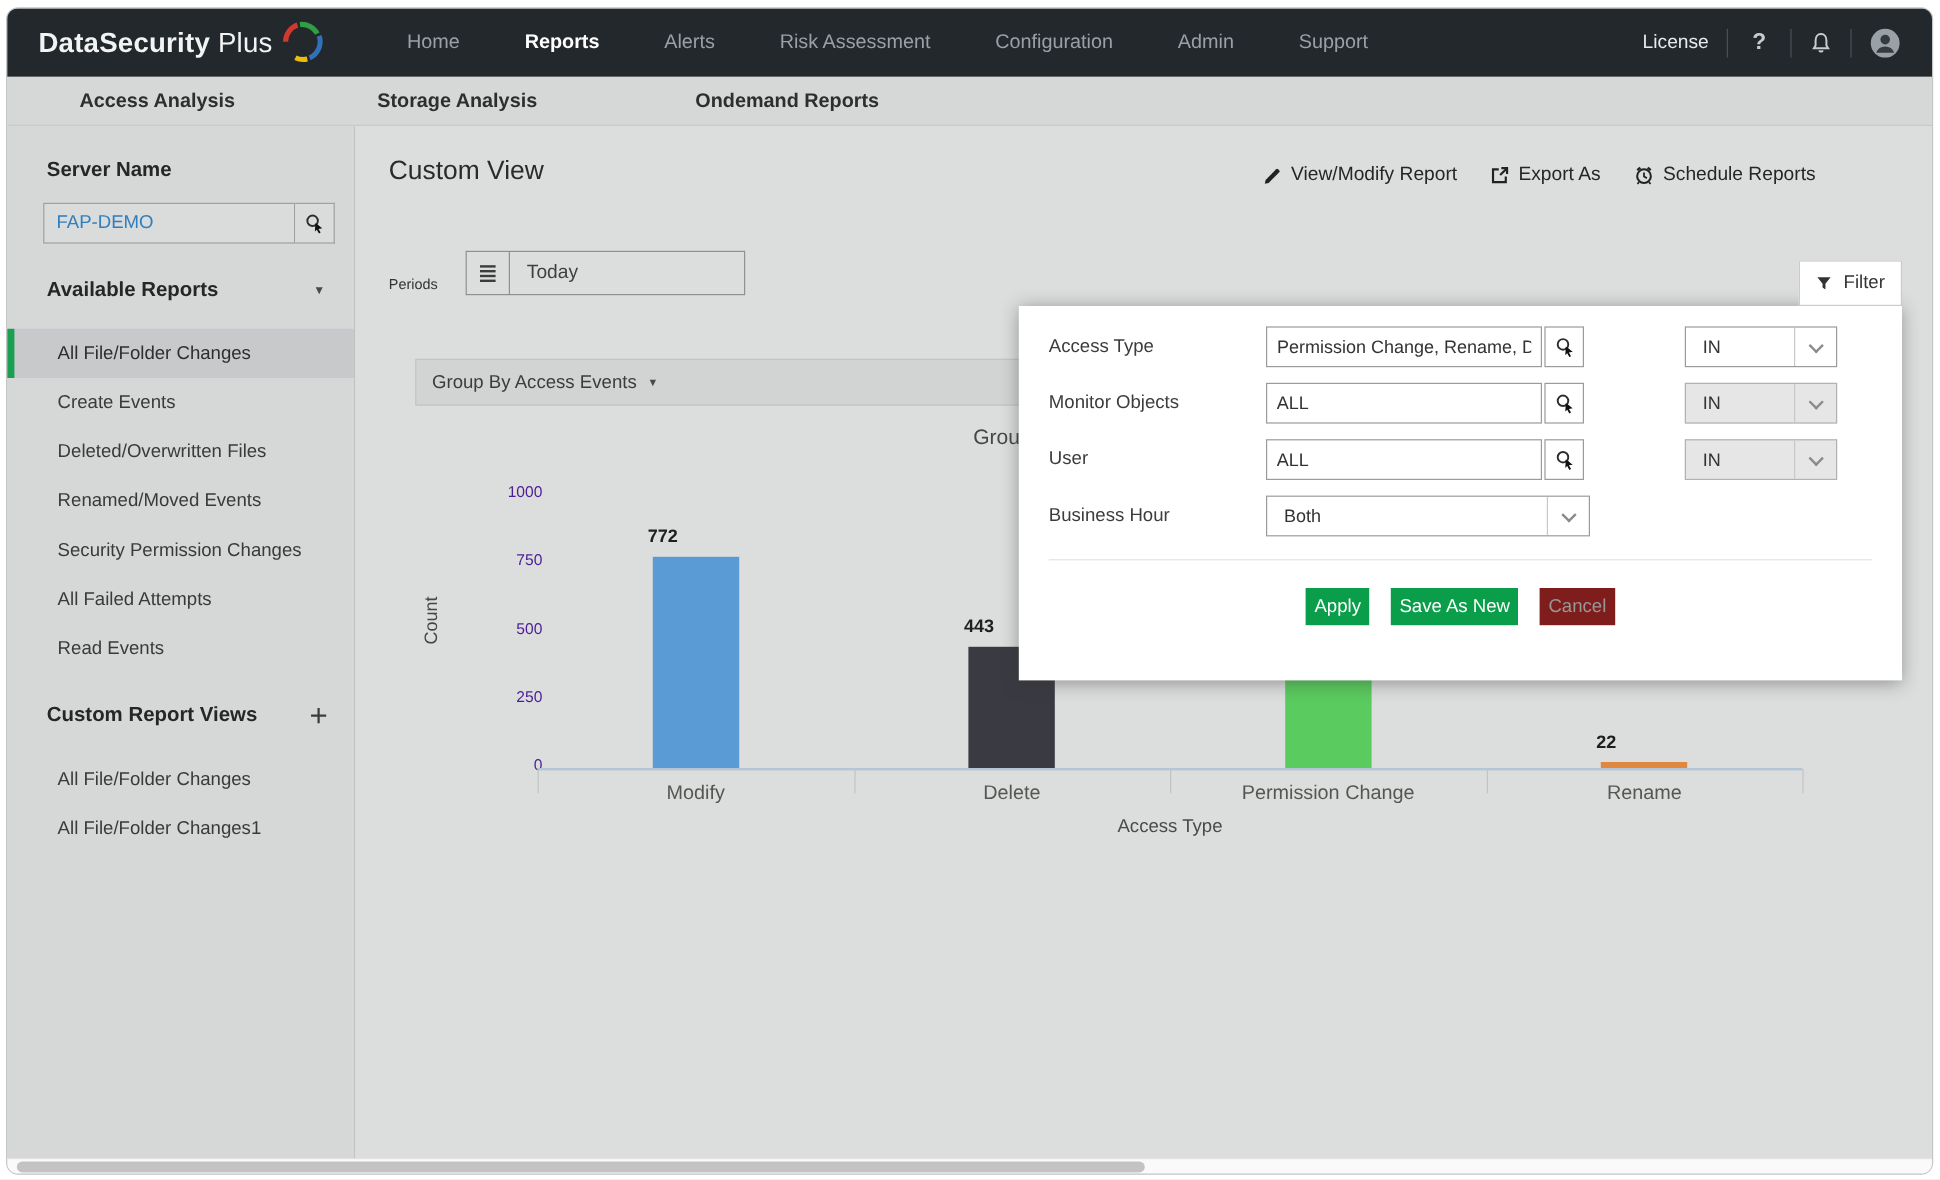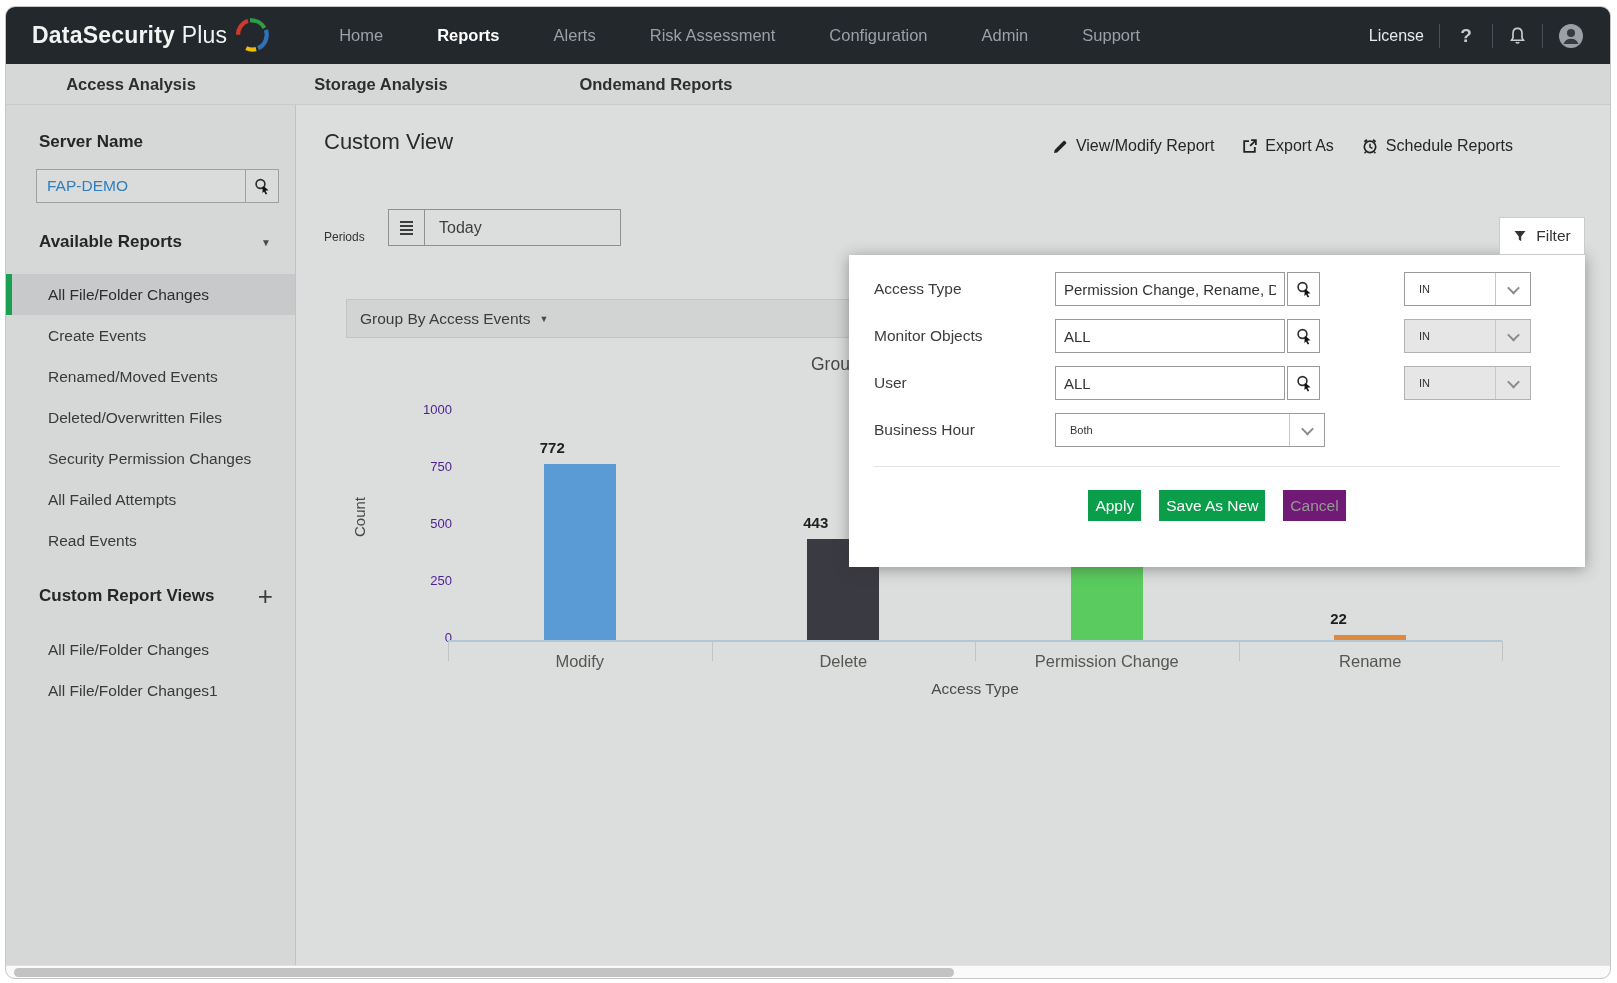--- a/index.html
+++ b/index.html
@@ -77,7 +77,7 @@
   .fp-mag { width:33px; height:34px; border:1px solid #9b9b9b; margin-left:2px; background:#fff; display:flex; align-items:center; justify-content:center; cursor:pointer; }
   .fp-op { position:absolute; left:555px; width:127px; height:34px; border:1px solid #9b9b9b; background:#fff; display:flex; align-items:center; cursor:pointer; }
   .fp-op.disabled { background:#e5e6e5; border-color:#b2b2b2; }
-  .fp-op-val { flex:1; padding-left:14px; font-size:11px; color:#333; }
+  .fp-op-val { flex:1; padding-left:14px; font-size:15px; color:#333; }
   .fp-sel { position:absolute; left:206px; width:270px; height:34px; border:1px solid #9b9b9b; background:#fff; display:flex; align-items:center; cursor:pointer; }
   .chev-cell { width:35px; height:100%; border-left:1px solid #c8c8c8; display:flex; align-items:center; justify-content:center; }
   .chev { width:9px; height:9px; border-right:2px solid #8b8b8b; border-bottom:2px solid #8b8b8b; transform:rotate(45deg) translate(-1px,-1px); }

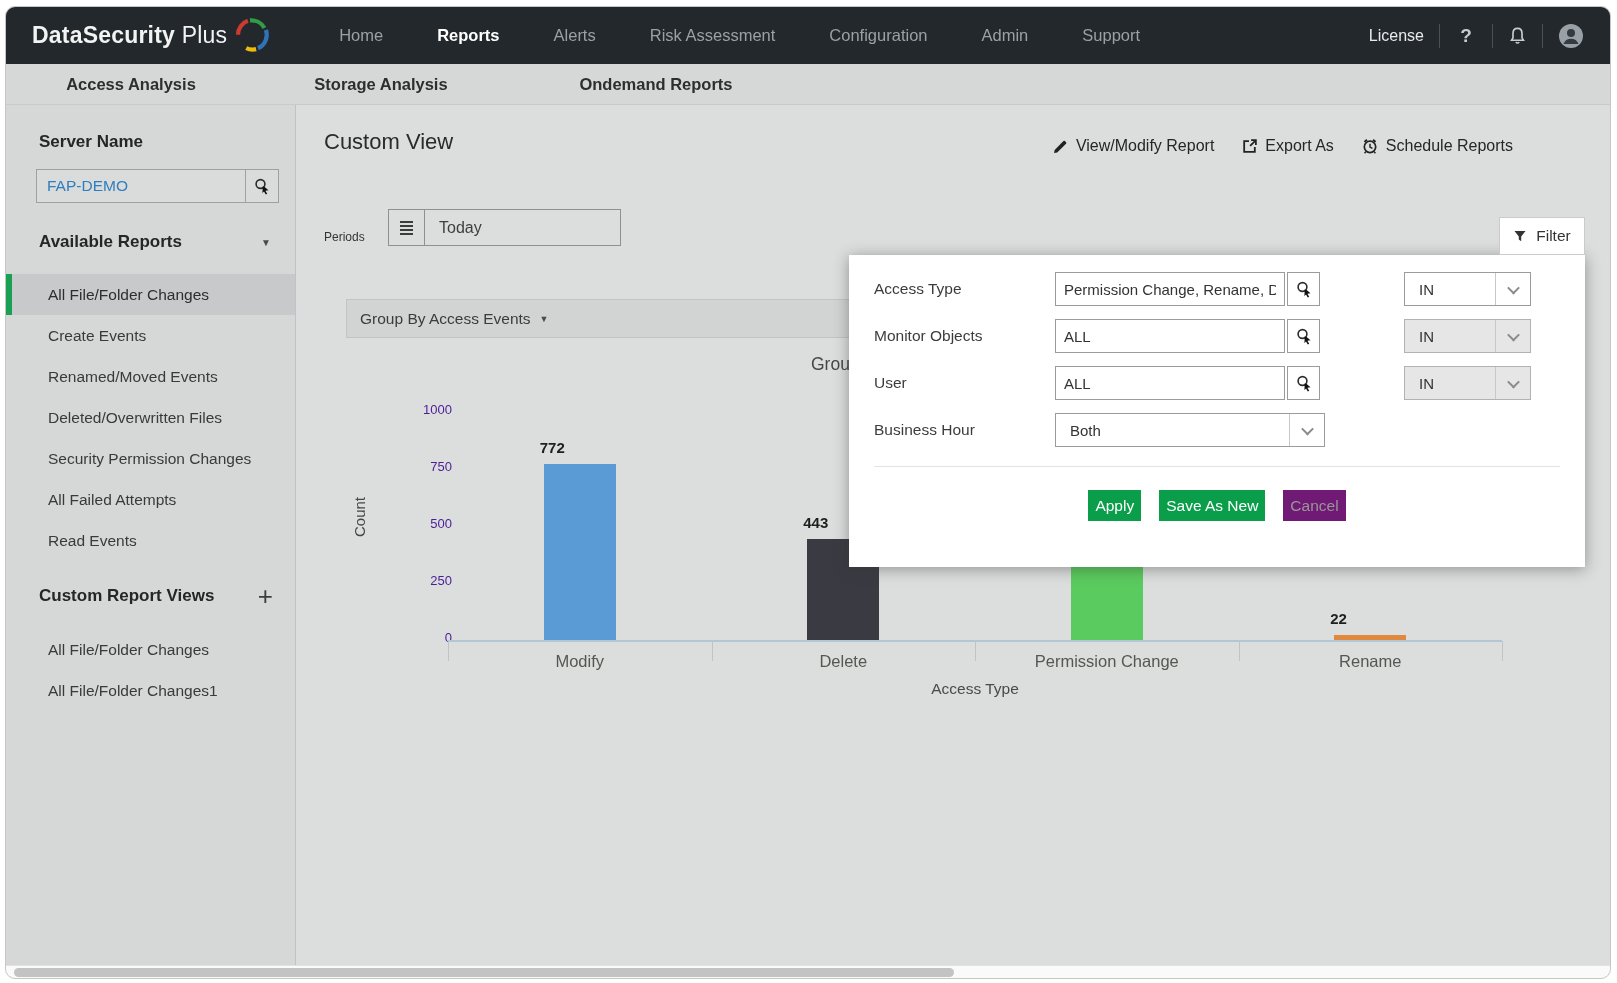--- a/index.html
+++ b/index.html
@@ -162,8 +162,8 @@
     <div class="side-list" id="report-list">
         <div class="side-item selected">All File/Folder Changes</div>
         <div class="side-item">Create Events</div>
+        <div class="side-item">Deleted/Overwritten Files</div>
         <div class="side-item">Renamed/Moved Events</div>
-        <div class="side-item">Deleted/Overwritten Files</div>
         <div class="side-item">Security Permission Changes</div>
         <div class="side-item">All Failed Attempts</div>
         <div class="side-item">Read Events</div>

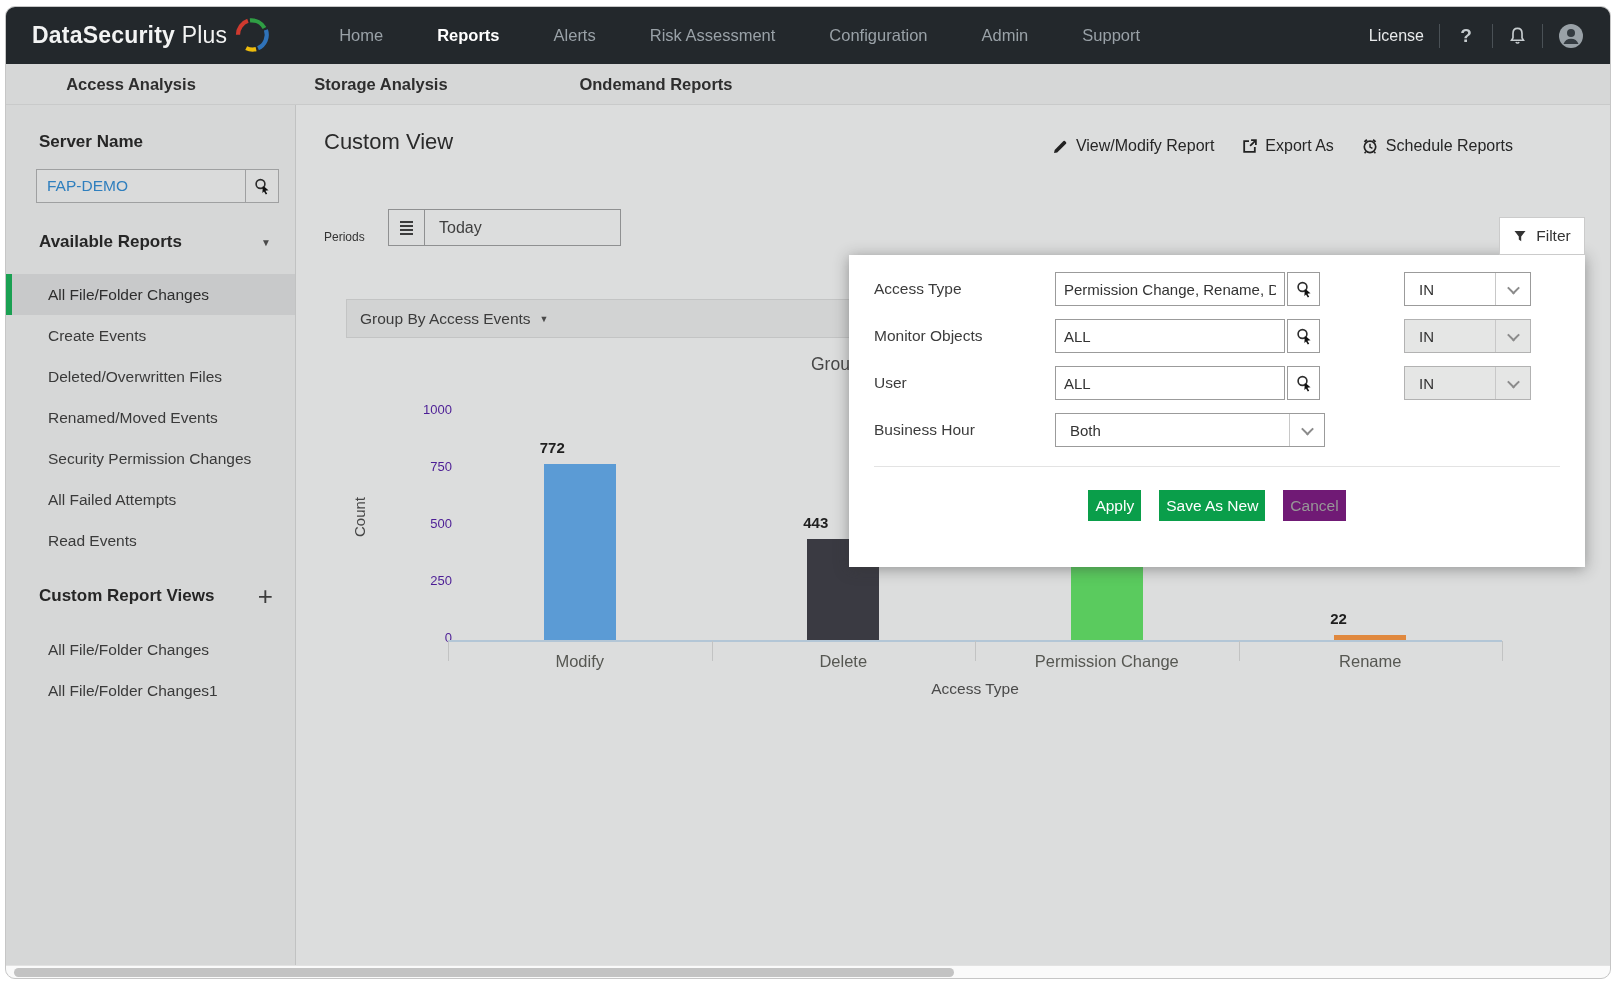--- a/index.html
+++ b/index.html
@@ -85,7 +85,7 @@
   .fp-buttons { position:absolute; left:0; right:0; top:235px; display:flex; justify-content:center; gap:18px; }
   .btn { height:31px; border:none; font-size:15.5px; font-family:inherit; cursor:pointer; padding:0 7px; }
   .btn.primary { background:#0a9e4a; color:#fff; }
-  .btn.secondary { background:#701a75; color:#979797; }
+  .btn.secondary { background:#7f1d1d; color:#979797; }
 
   
   .hscroll { position:absolute; left:0; right:0; bottom:0; height:13px; background:#fafafa; border-top:1px solid #e2e2e2; }

